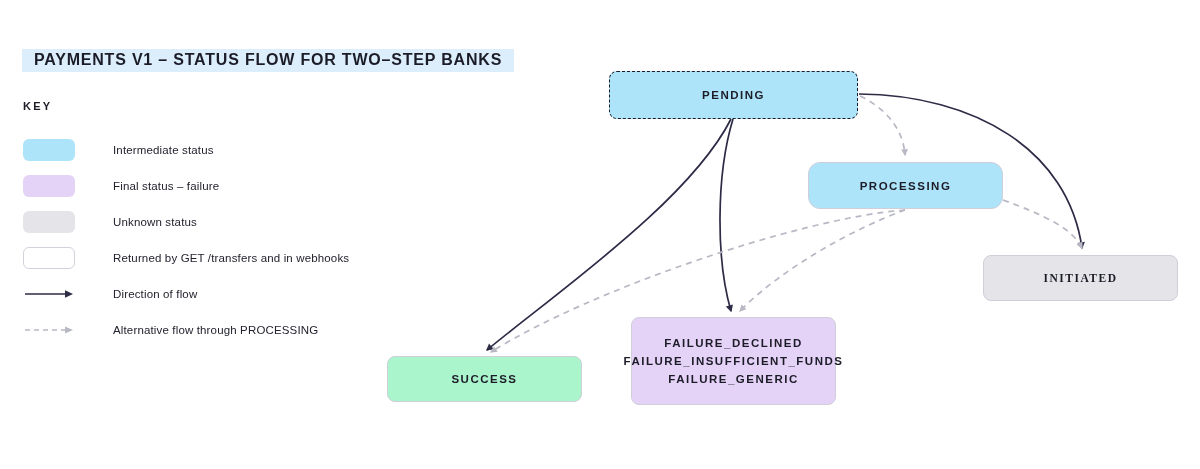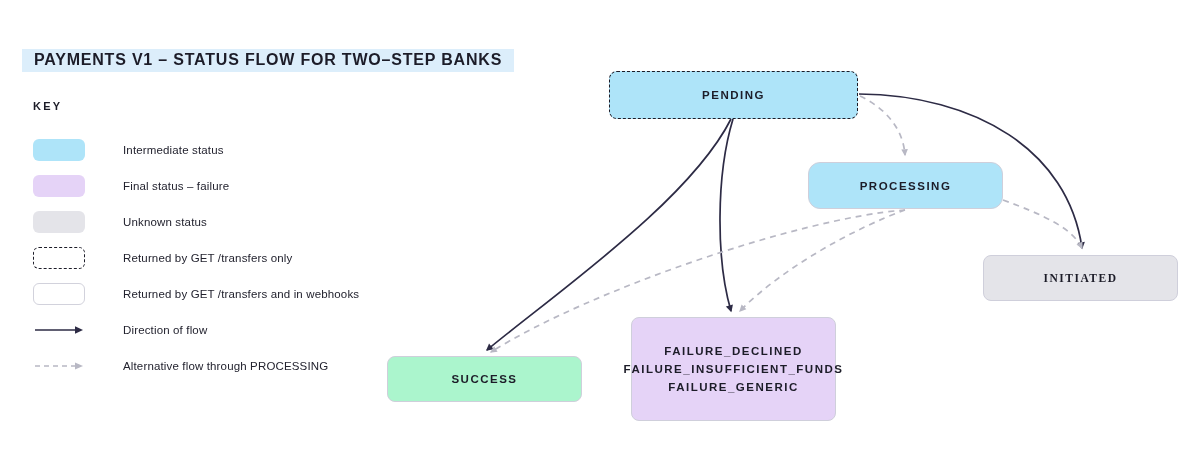--- a/index.html
+++ b/index.html
@@ -31,7 +31,7 @@
   
   #legend {
     position: absolute;
-    left: 33px; top: 100px;
+    left: 23px; top: 100px;
     width: 420px;
   }
   #legend-title {

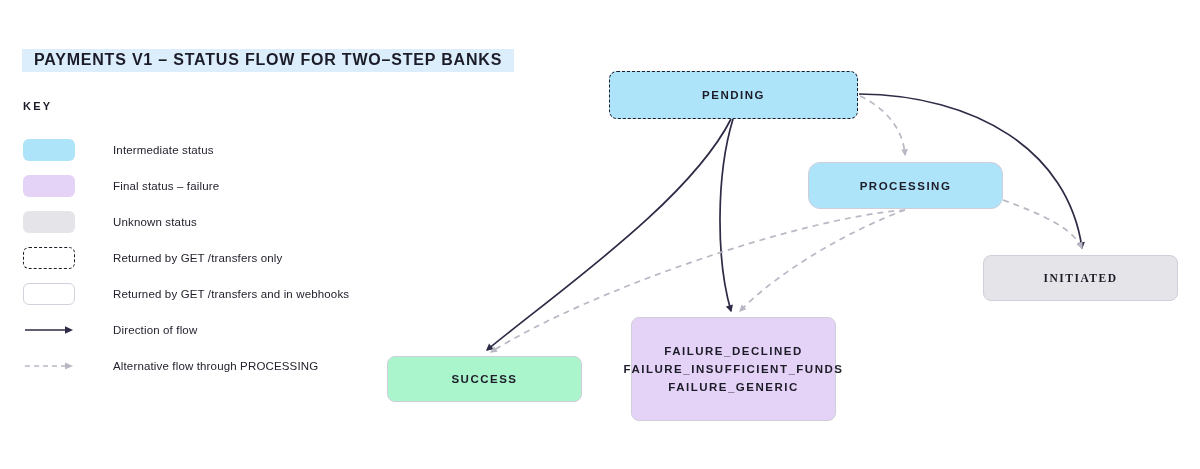--- a/index.html
+++ b/index.html
@@ -136,10 +136,6 @@
     <span class="legend-label">Unknown status</span>
   </div>
 
-  <div class="legend-row">
-    <span class="legend-swatch outline-dashed"></span>
-    <span class="legend-label">Returned by GET /transfers only</span>
-  </div>
 
   <div class="legend-row">
     <span class="legend-swatch outline-solid"></span>

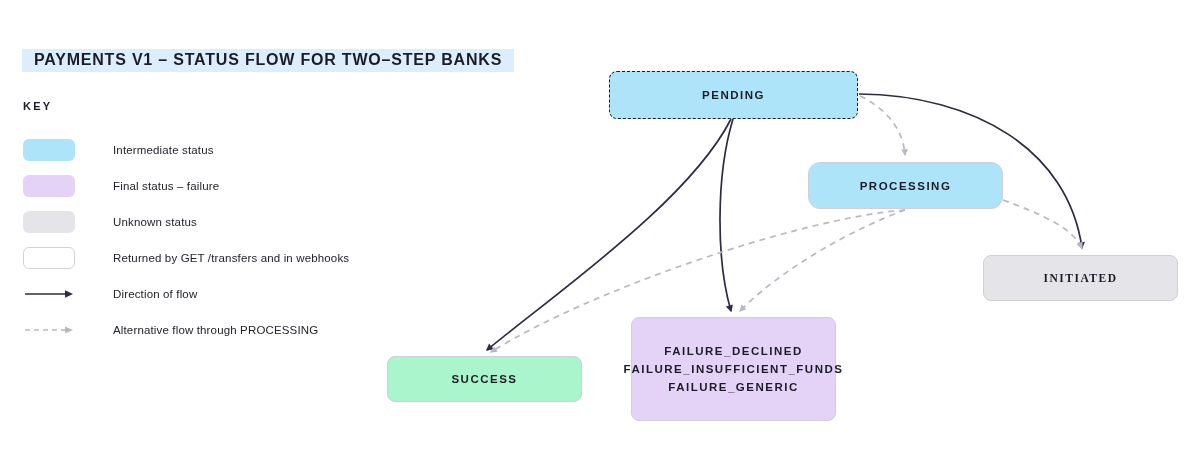--- a/index.html
+++ b/index.html
@@ -107,7 +107,7 @@
   #node-processing { left: 808px; top: 162px; width: 195px; height: 47px; border-radius: 12px; }
   #node-initiated  { left: 983px; top: 255px; width: 195px; height: 46px; font-family: Liberation Serif, serif; }
   #node-success    { left: 387px; top: 356px; width: 195px; height: 46px; }
-  #node-failure    { left: 631px; top: 317px; width: 205px; height: 104px;
+  #node-failure    { left: 631px; top: 317px; width: 205px; height: 88px;
                      flex-direction: column; }
   #node-failure .fail-line { display: block; }
 </style>

